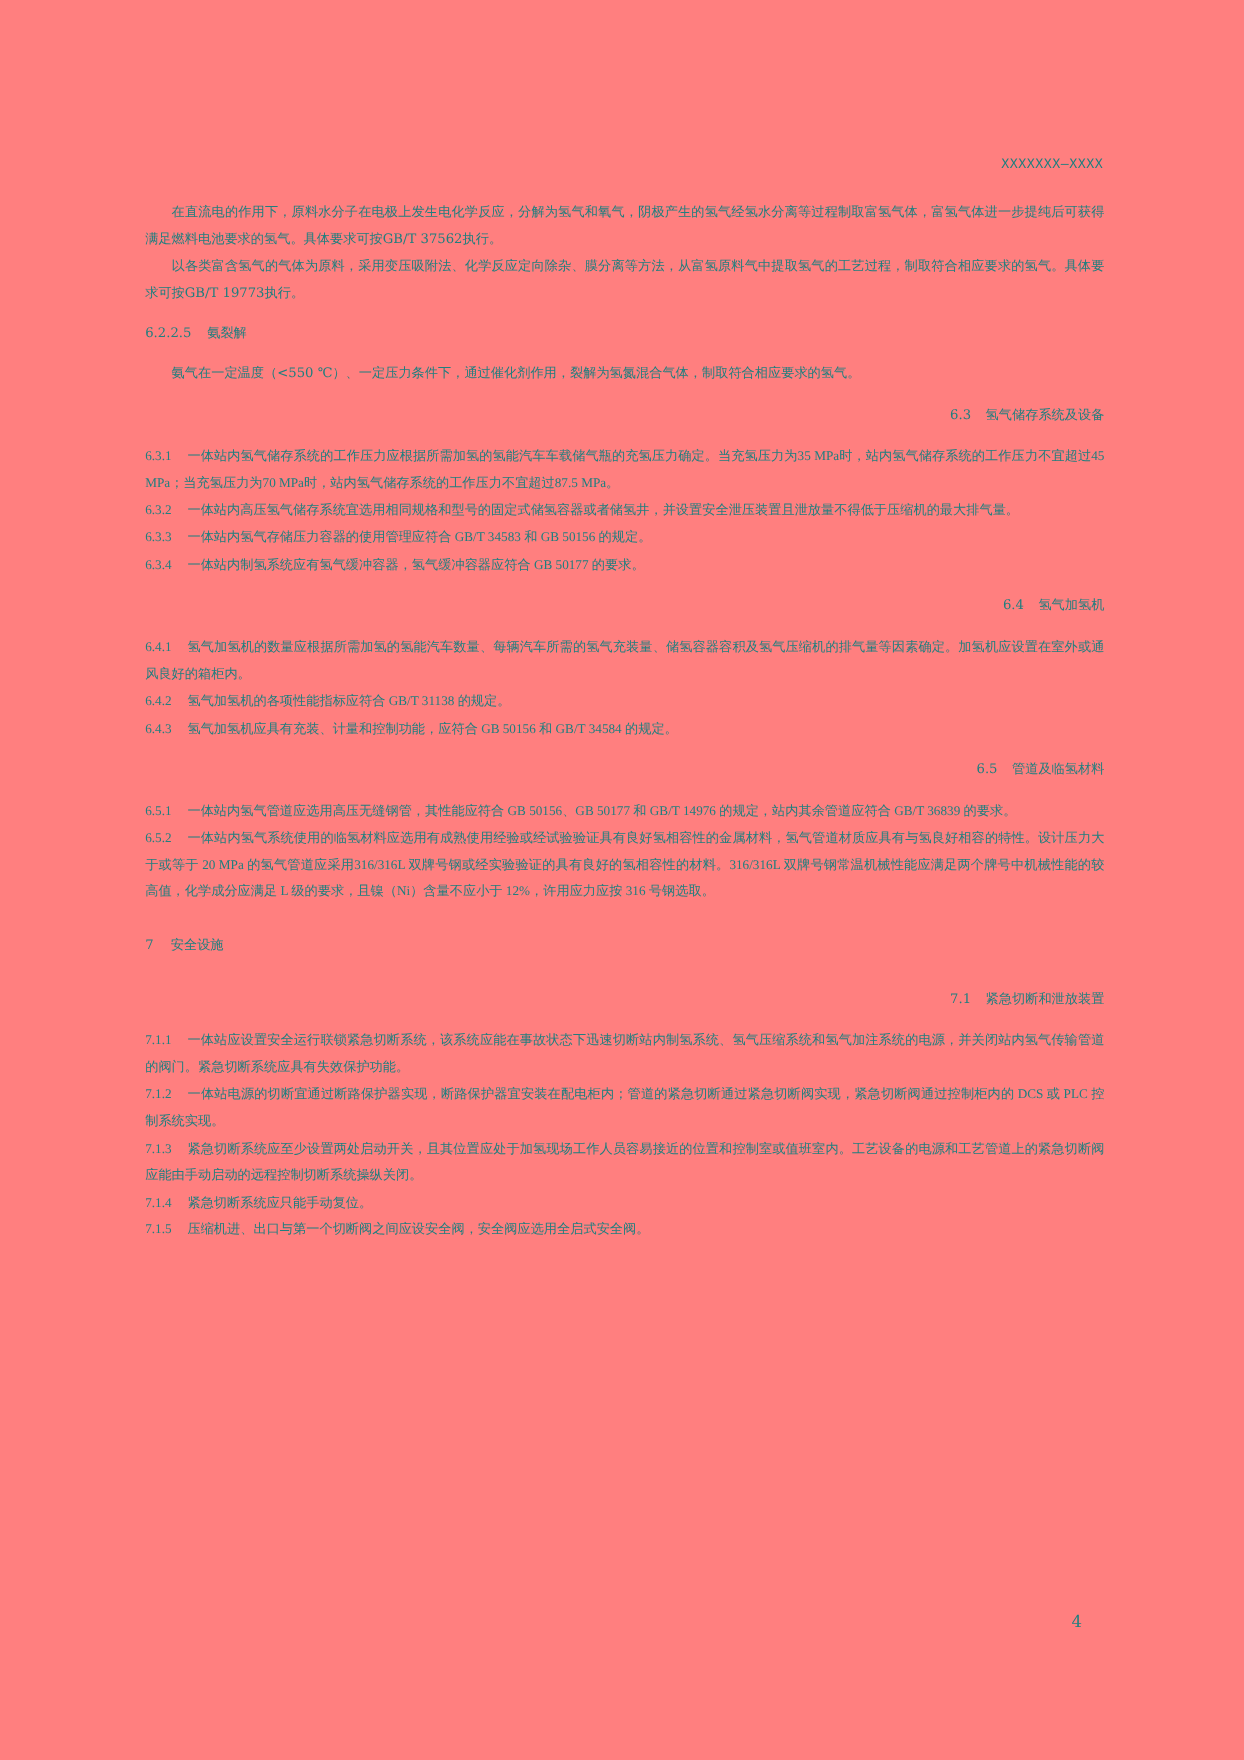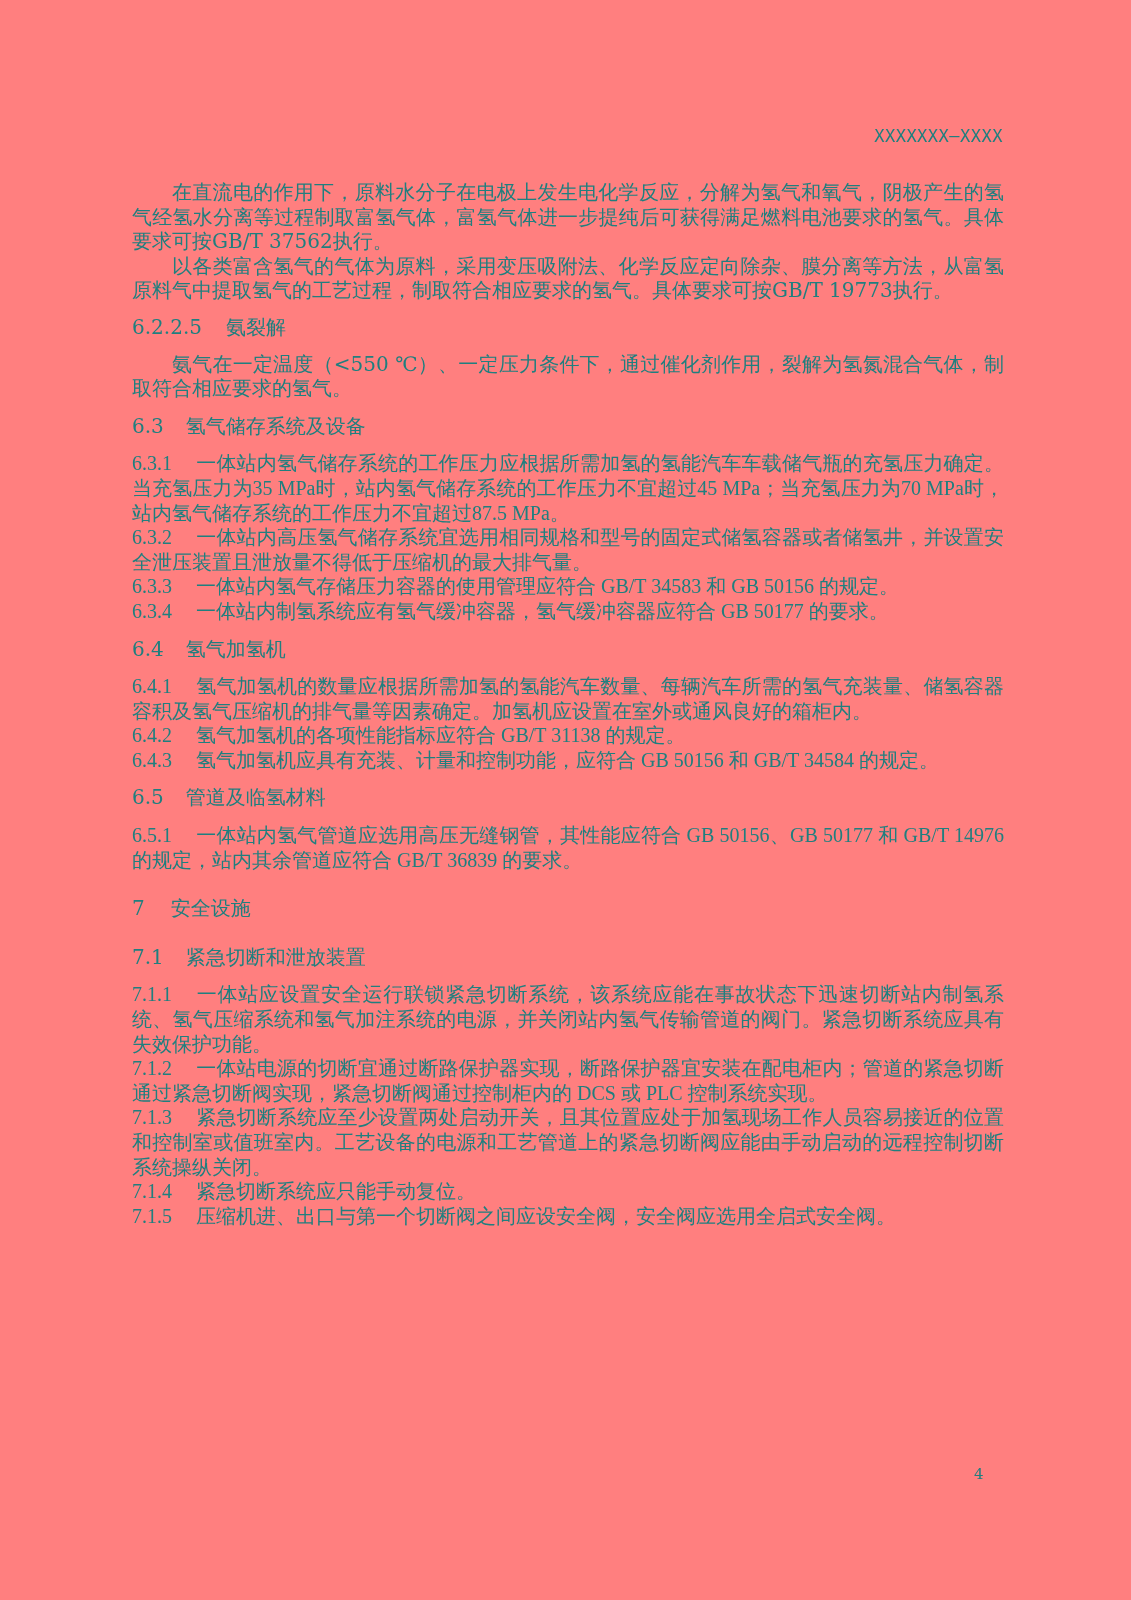--- a/index.html
+++ b/index.html
@@ -12,8 +12,8 @@
     overflow: hidden;
   }
   .page-header {
-    position: absolute; top: 126px; right: 128px;
-    font-size: 17px; letter-spacing: 0.5px;
+    position: absolute; top: 142px; right: 128px;
+    font-size: 12px; letter-spacing: 0.5px;
     font-family: "DejaVu Sans Mono", "Liberation Mono", monospace;
   }
   .content {

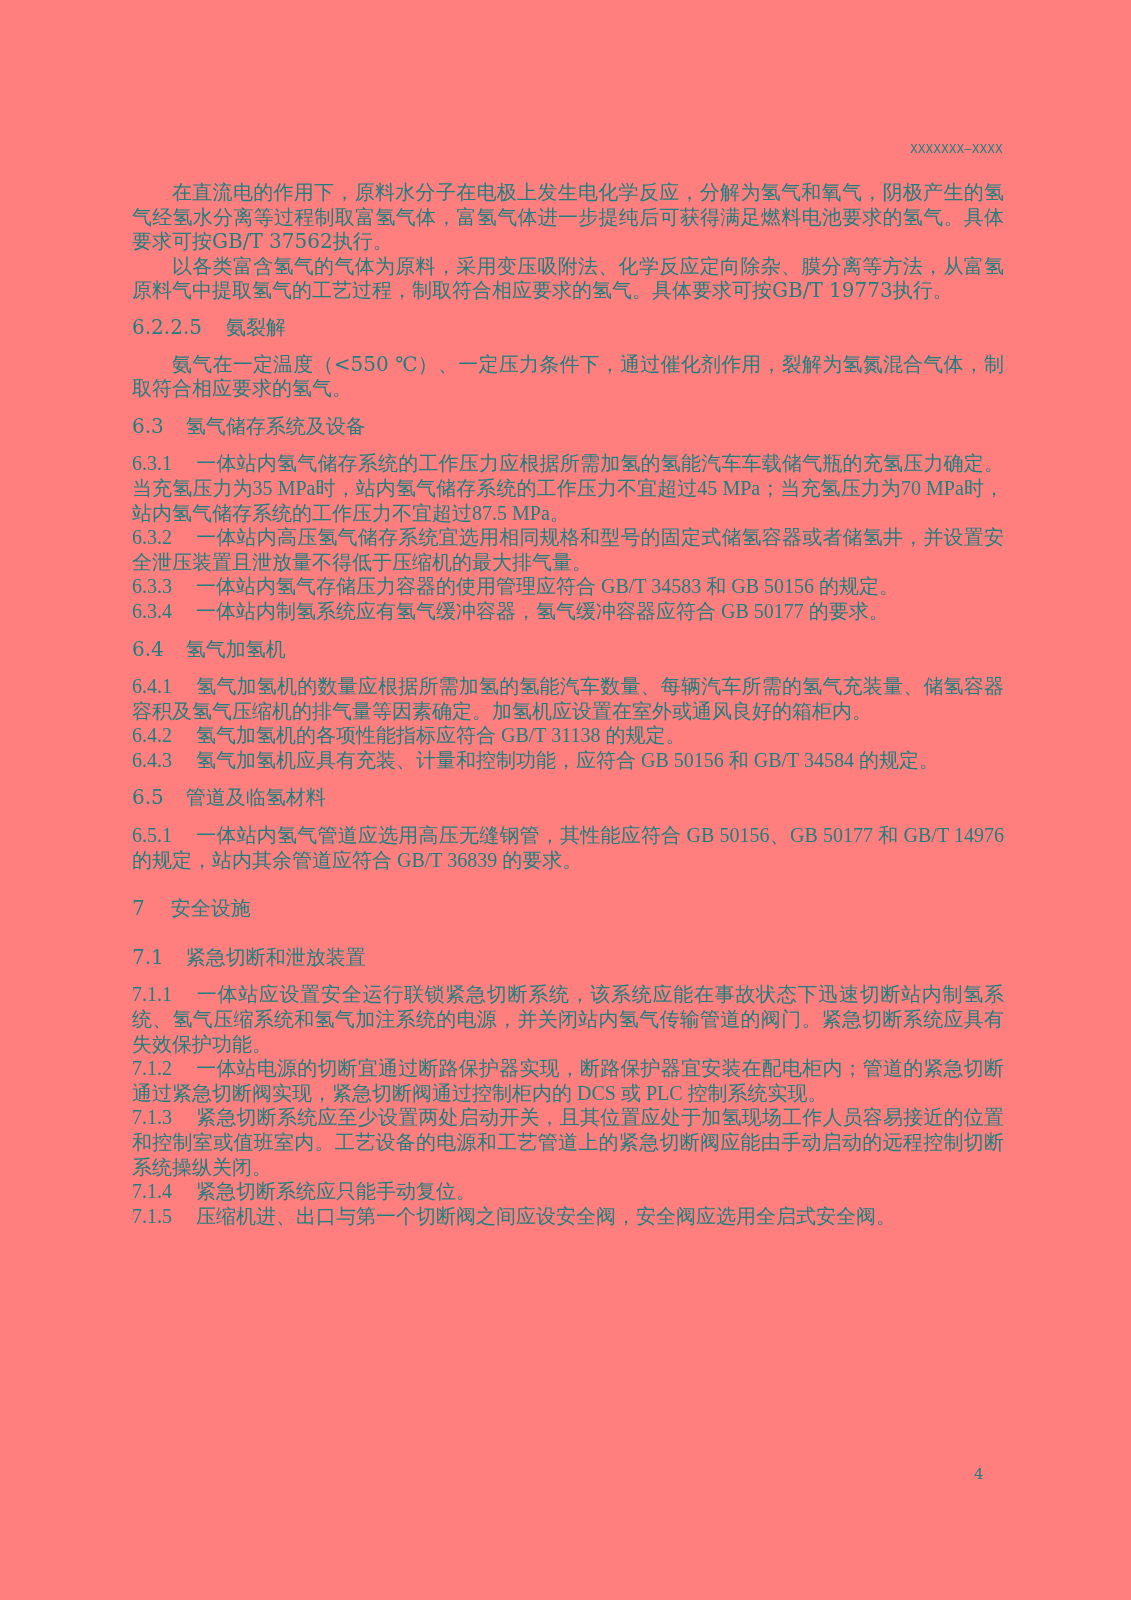--- a/index.html
+++ b/index.html
@@ -18,7 +18,7 @@
   }
   .content {
     position: absolute; left: 132px; top: 180px; width: 872px;
-    font-size: 20px; line-height: 24.6px;
+    font-size: 12px; line-height: 24.6px;
   }
   .para { text-align: justify; margin: 0; }
   .para.indent { text-indent: 2em; }

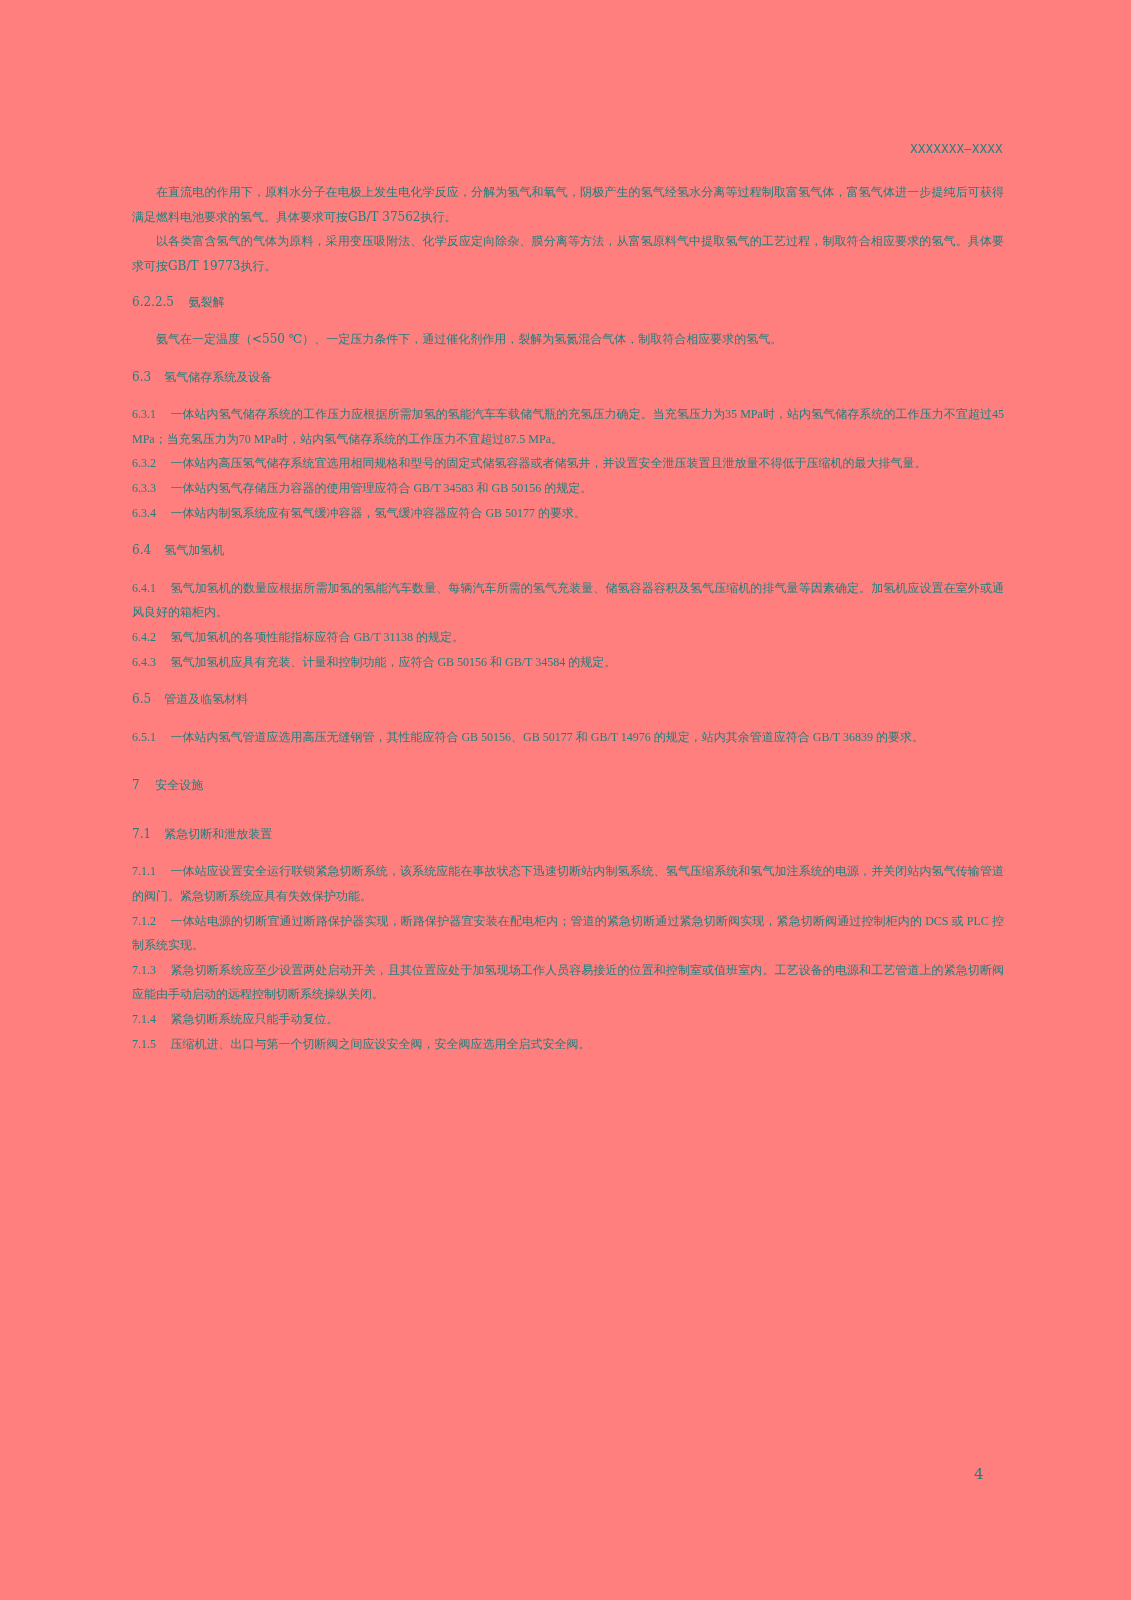--- a/index.html
+++ b/index.html
@@ -24,7 +24,7 @@
   .para.indent { text-indent: 2em; }
   .h4 { margin: 12px 0 12px 0; }
   .h4 .num { display: inline-block; margin-right: 1.2em; }
-  .h2 { margin: 13px 0 13px 0; }
+  .h2 { margin: 13px 0 13px 0; text-align: right; }
   .h2 .num { display: inline-block; margin-right: 1.1em; }
   .h1 { margin: 24px 0 24px 0; }
   .h1 .num { display: inline-block; margin-right: 1.3em; }

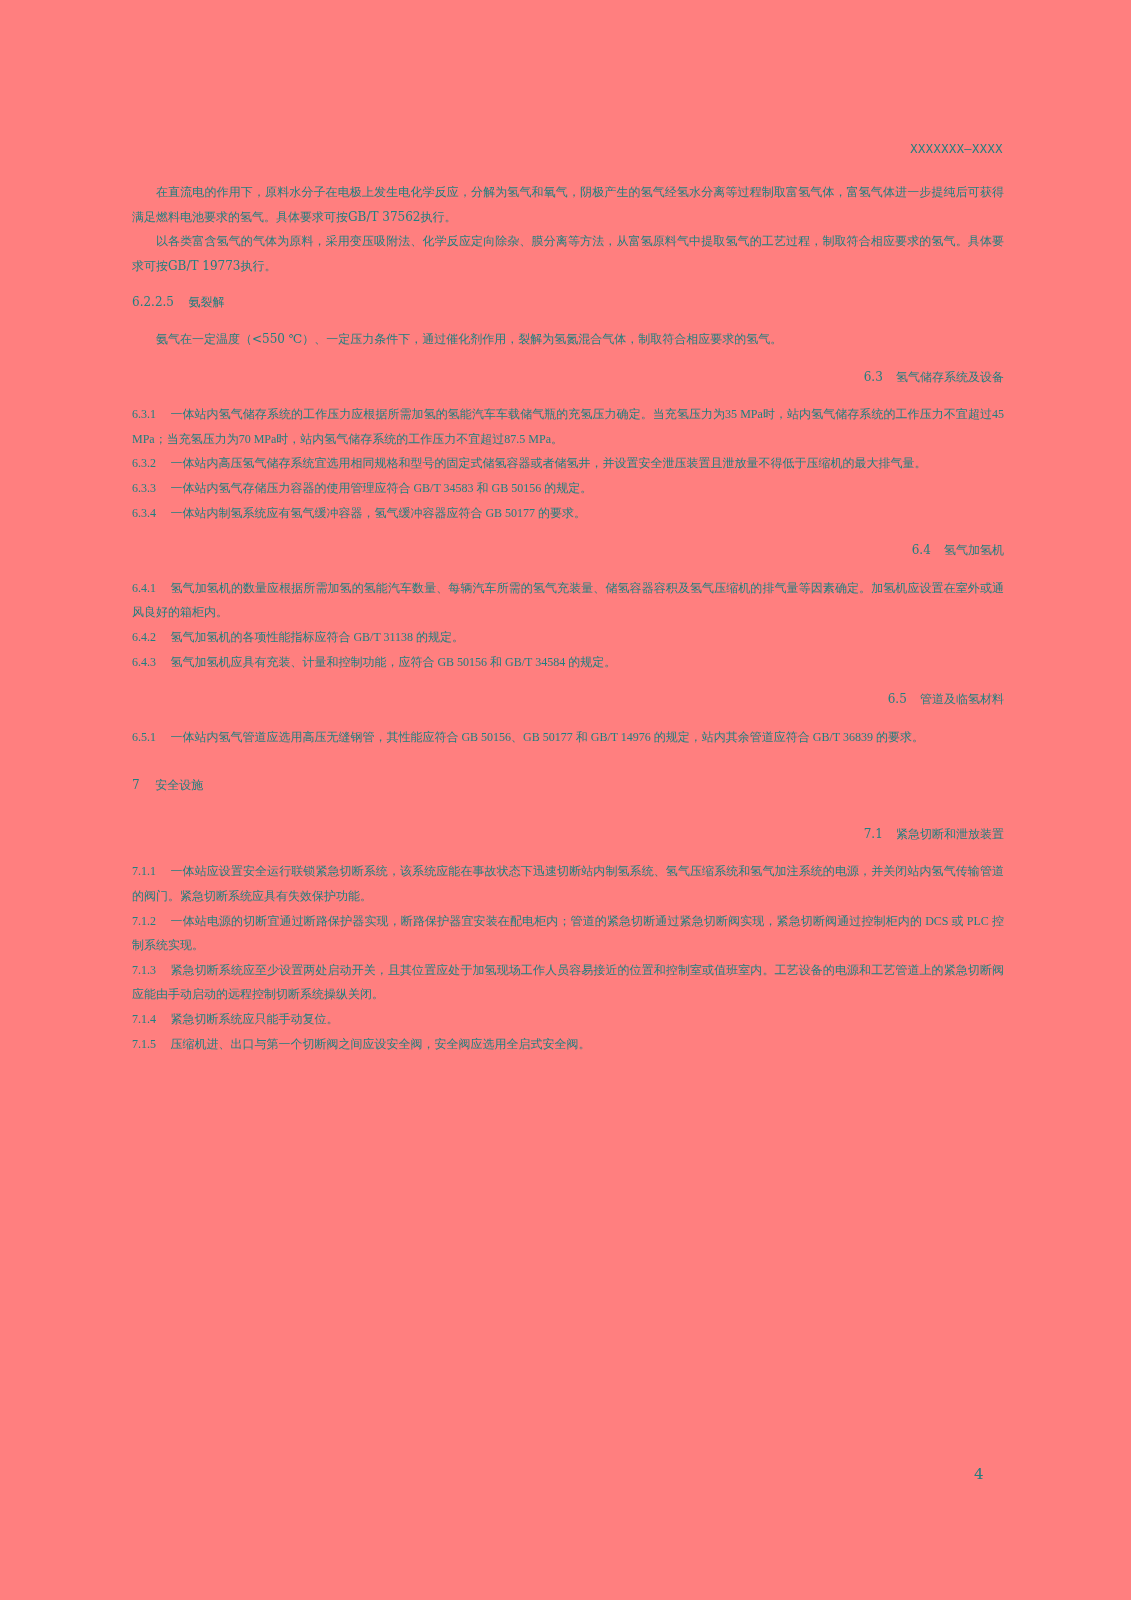--- a/index.html
+++ b/index.html
@@ -70,6 +70,7 @@
     <span class="num">6.5</span><span>管道及临氢材料</span>
   </div>
   <p class="clause"><span class="num">6.5.1</span><span>一体站内氢气管道应选用高压无缝钢管，其性能应符合 GB 50156、GB 50177 和 GB/T 14976 的规定，站内其余管道应符合 GB/T 36839 的要求。</span></p>
+  <p class="clause"><span class="num">6.5.2</span><span>一体站内氢气系统使用的临氢材料应选用有成熟使用经验或经试验验证具有良好氢相容性的金属材料，氢气管道材质应具有与氢良好相容的特性。设计压力大于或等于 20 MPa 的氢气管道应采用316/316L 双牌号钢或经实验验证的具有良好的氢相容性的材料。316/316L 双牌号钢常温机械性能应满足两个牌号中机械性能的较高值，化学成分应满足 L 级的要求，且镍（Ni）含量不应小于 12%，许用应力应按 316 号钢选取。</span></p>
 
   <div class="h1">
     <span class="num">7</span><span>安全设施</span>

